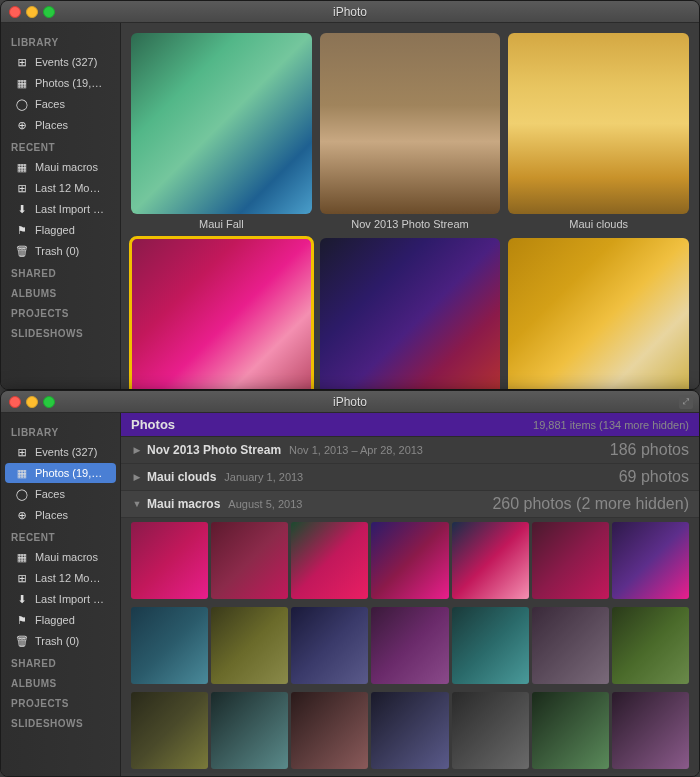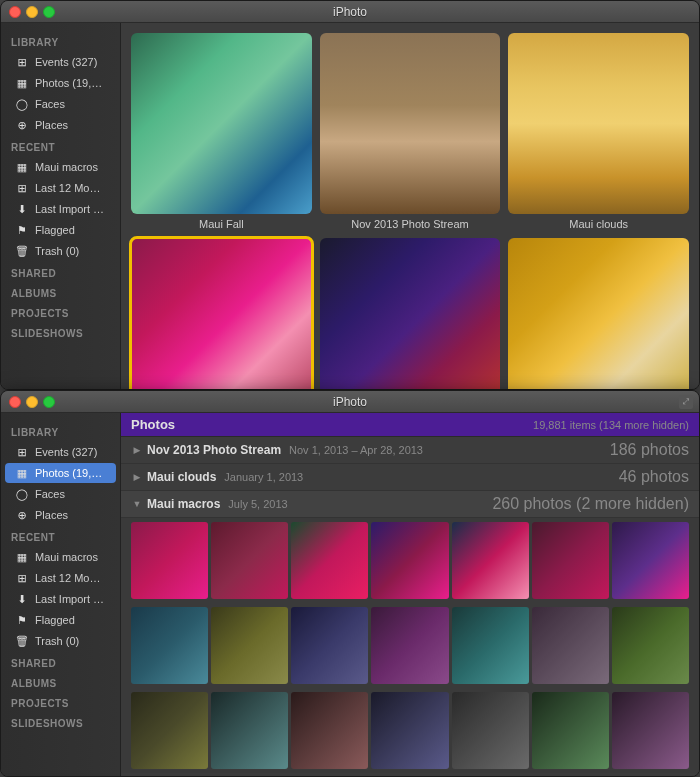--- a/index.html
+++ b/index.html
@@ -494,7 +494,7 @@
           <div class="disclosure-triangle">▶</div>
           <span class="album-name">Maui clouds</span>
           <span class="album-date">January 1, 2013</span>
-          <span class="album-count">46 photos</span>
+          <span class="album-count">69 photos</span>
         </div>
 
         <div class="album-row expanded">

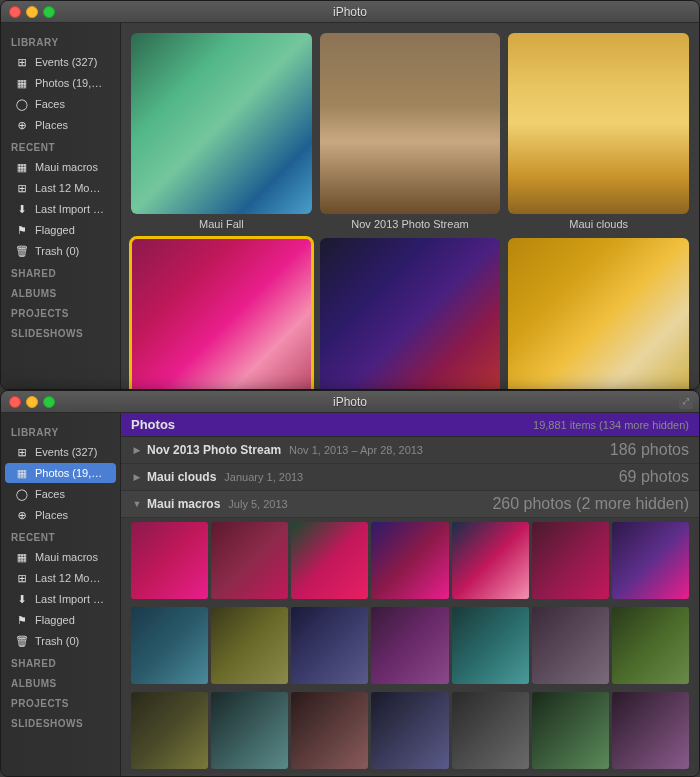--- a/index.html
+++ b/index.html
@@ -500,7 +500,7 @@
         <div class="album-row expanded">
           <div class="disclosure-triangle">▼</div>
           <span class="album-name">Maui macros</span>
-          <span class="album-date">July 5, 2013</span>
+          <span class="album-date">August 5, 2013</span>
           <span class="album-count">260 photos (2 more hidden)</span>
         </div>
 

